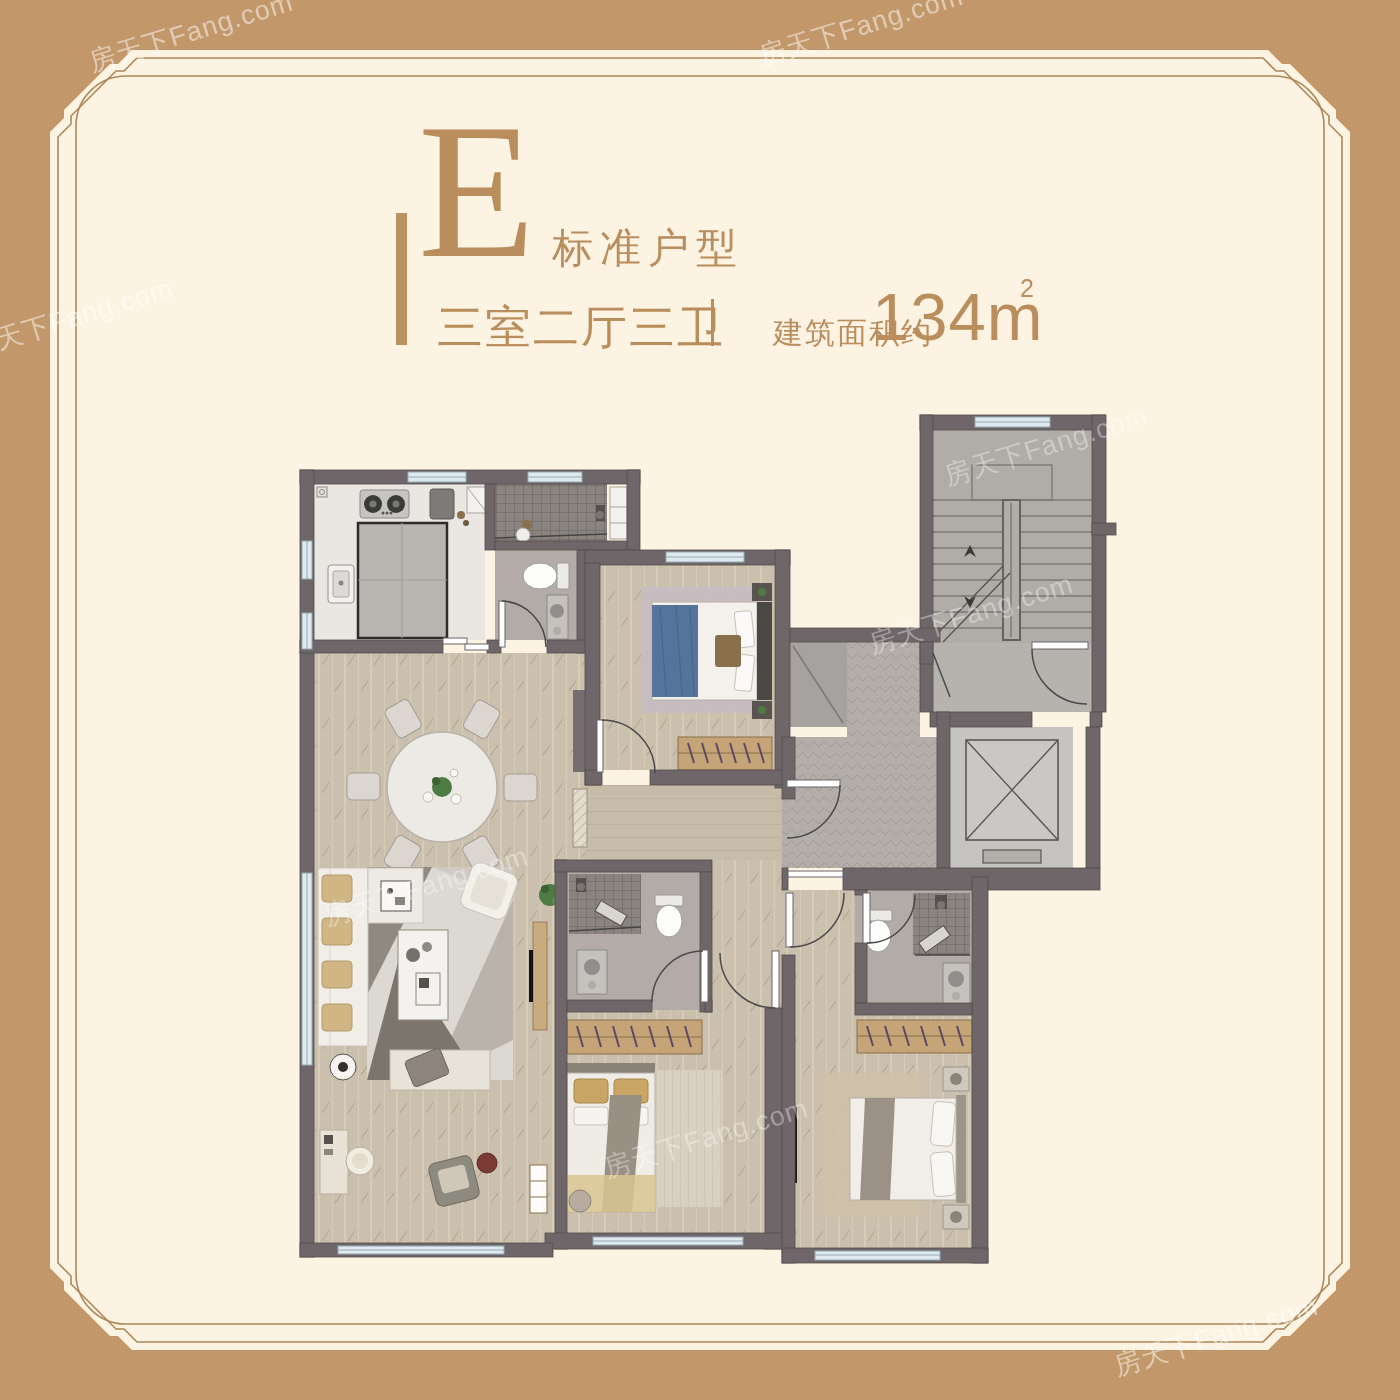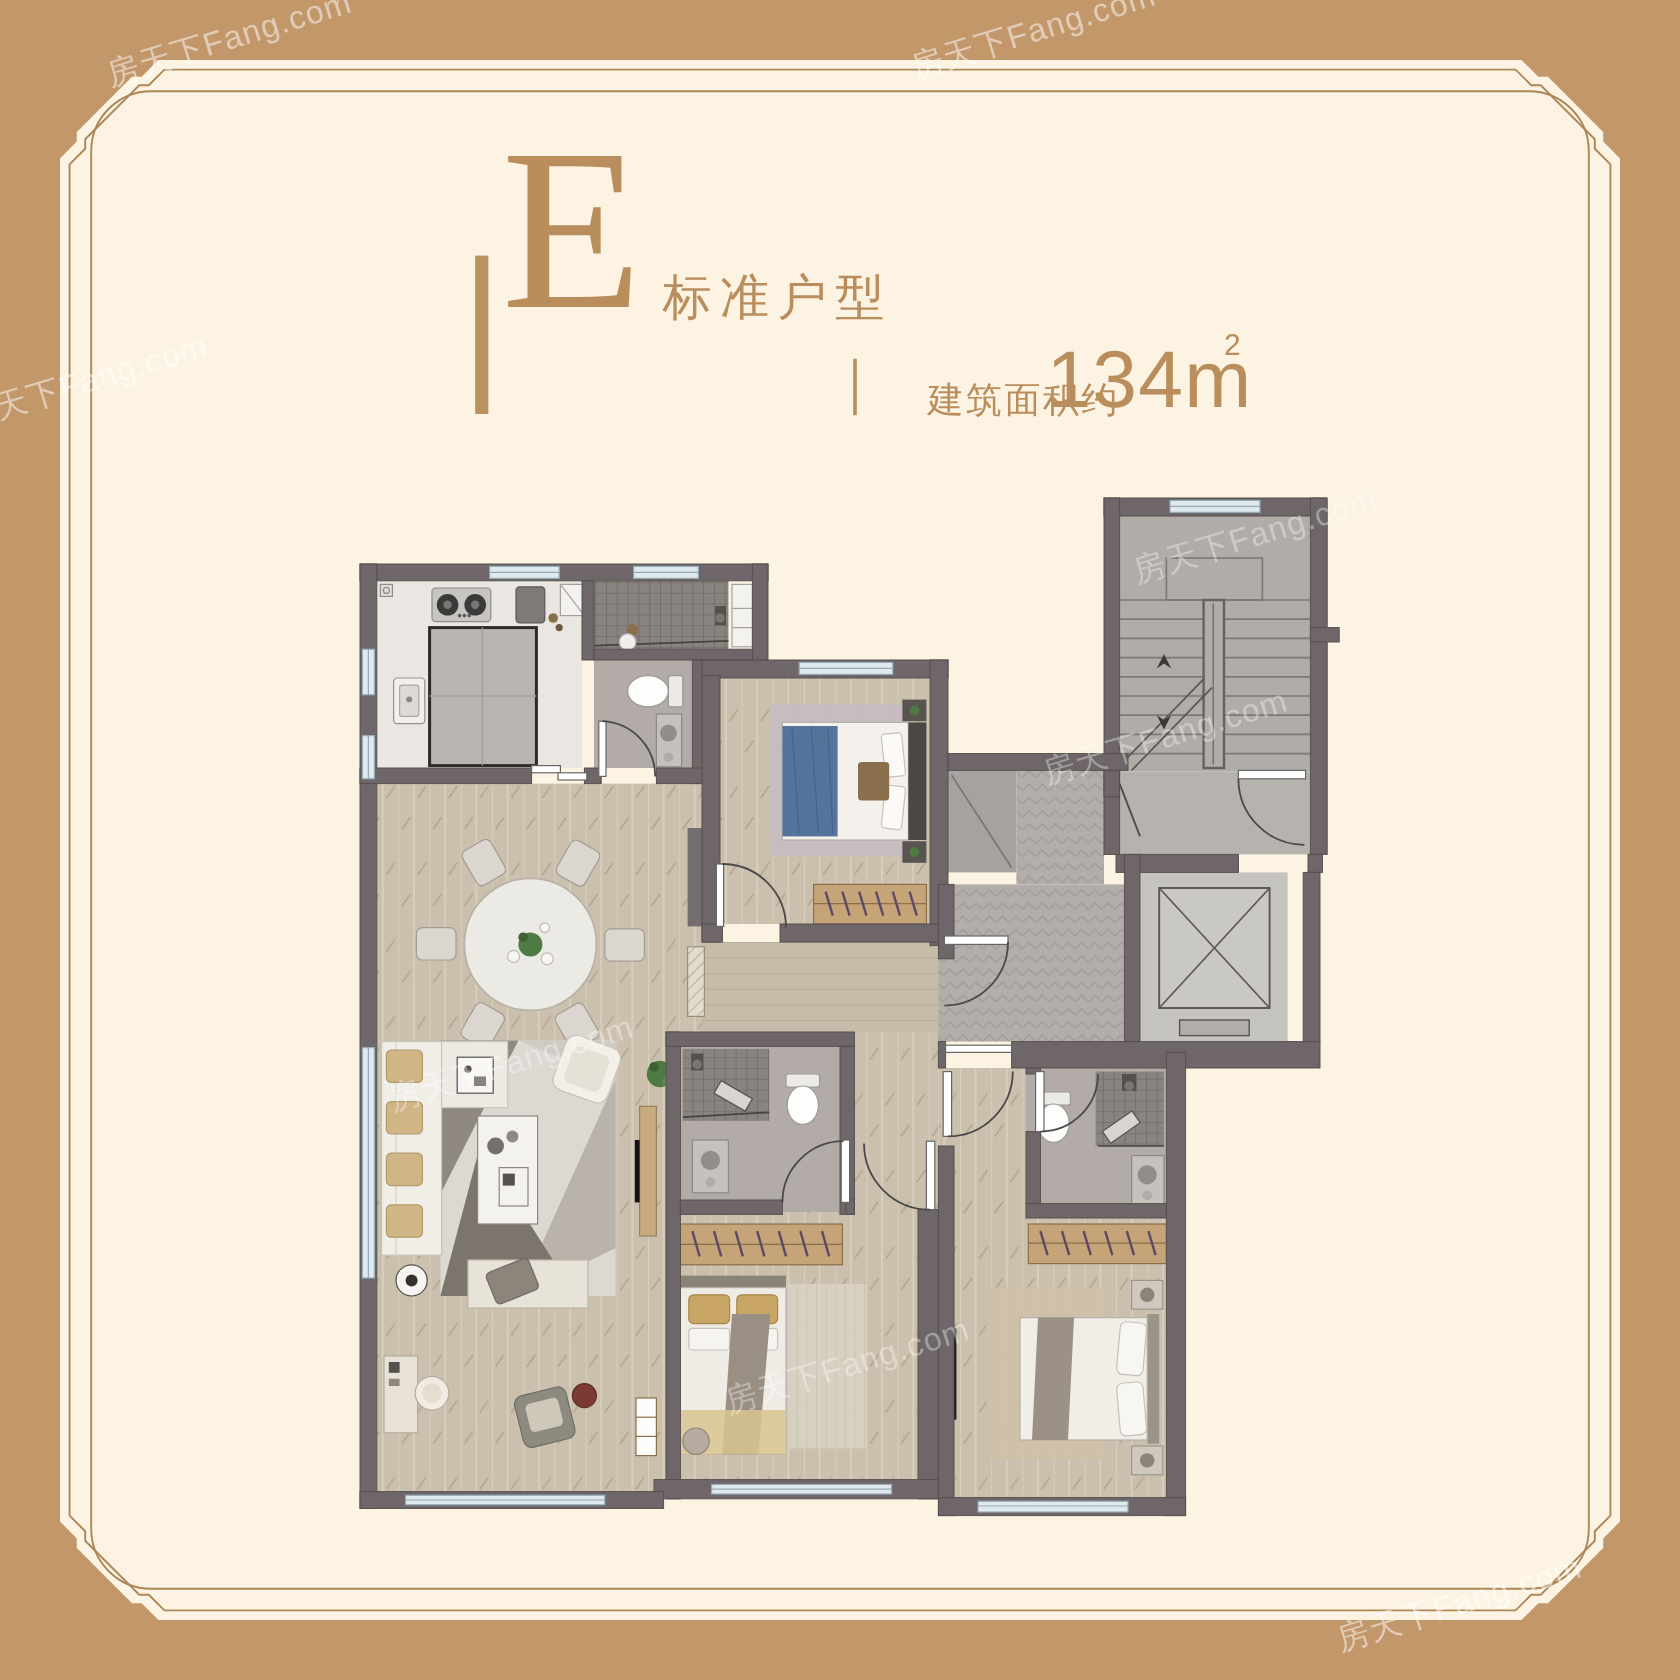--- a/index.html
+++ b/index.html
@@ -45,6 +45,7 @@
   <div class="ttl" id="unit-bar"></div>
   <div class="ttl" id="unit-letter">E</div>
   <div class="ttl" id="unit-type">标准户型</div>
+  <div class="ttl" id="layout-spec">三室二厅三卫</div>
   <div class="ttl" id="spec-divider"></div>
   <div class="ttl" id="area-label">建筑面积约</div>
   <div class="ttl" id="area-value">134m</div>

